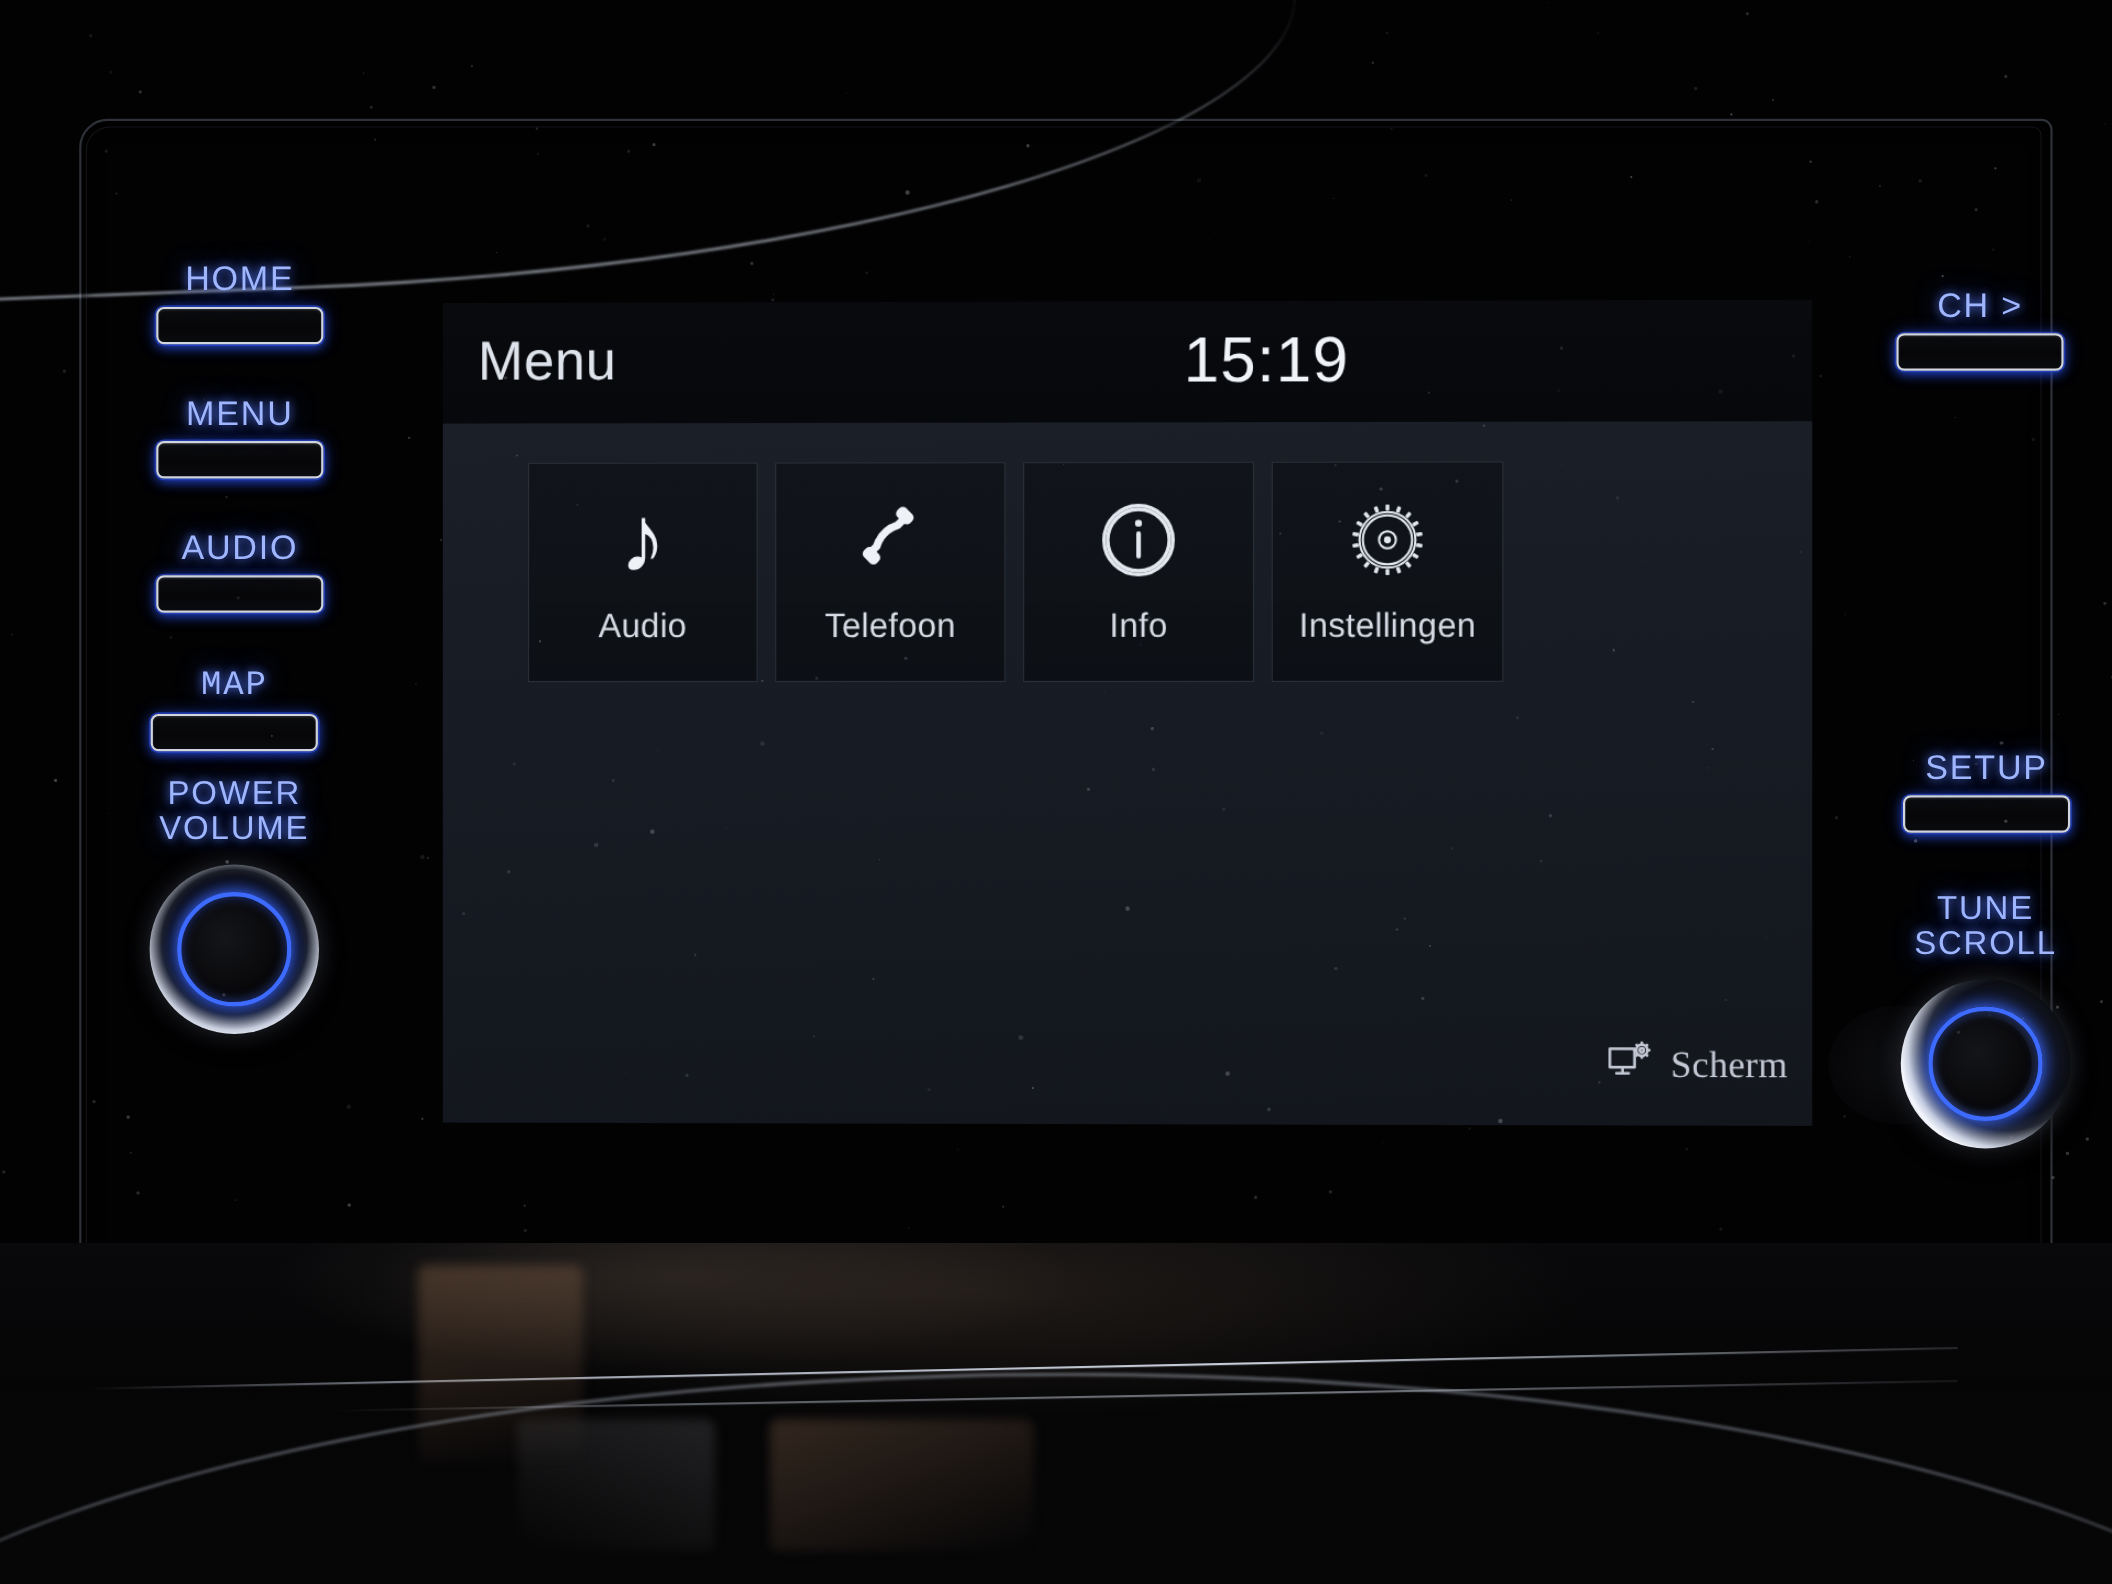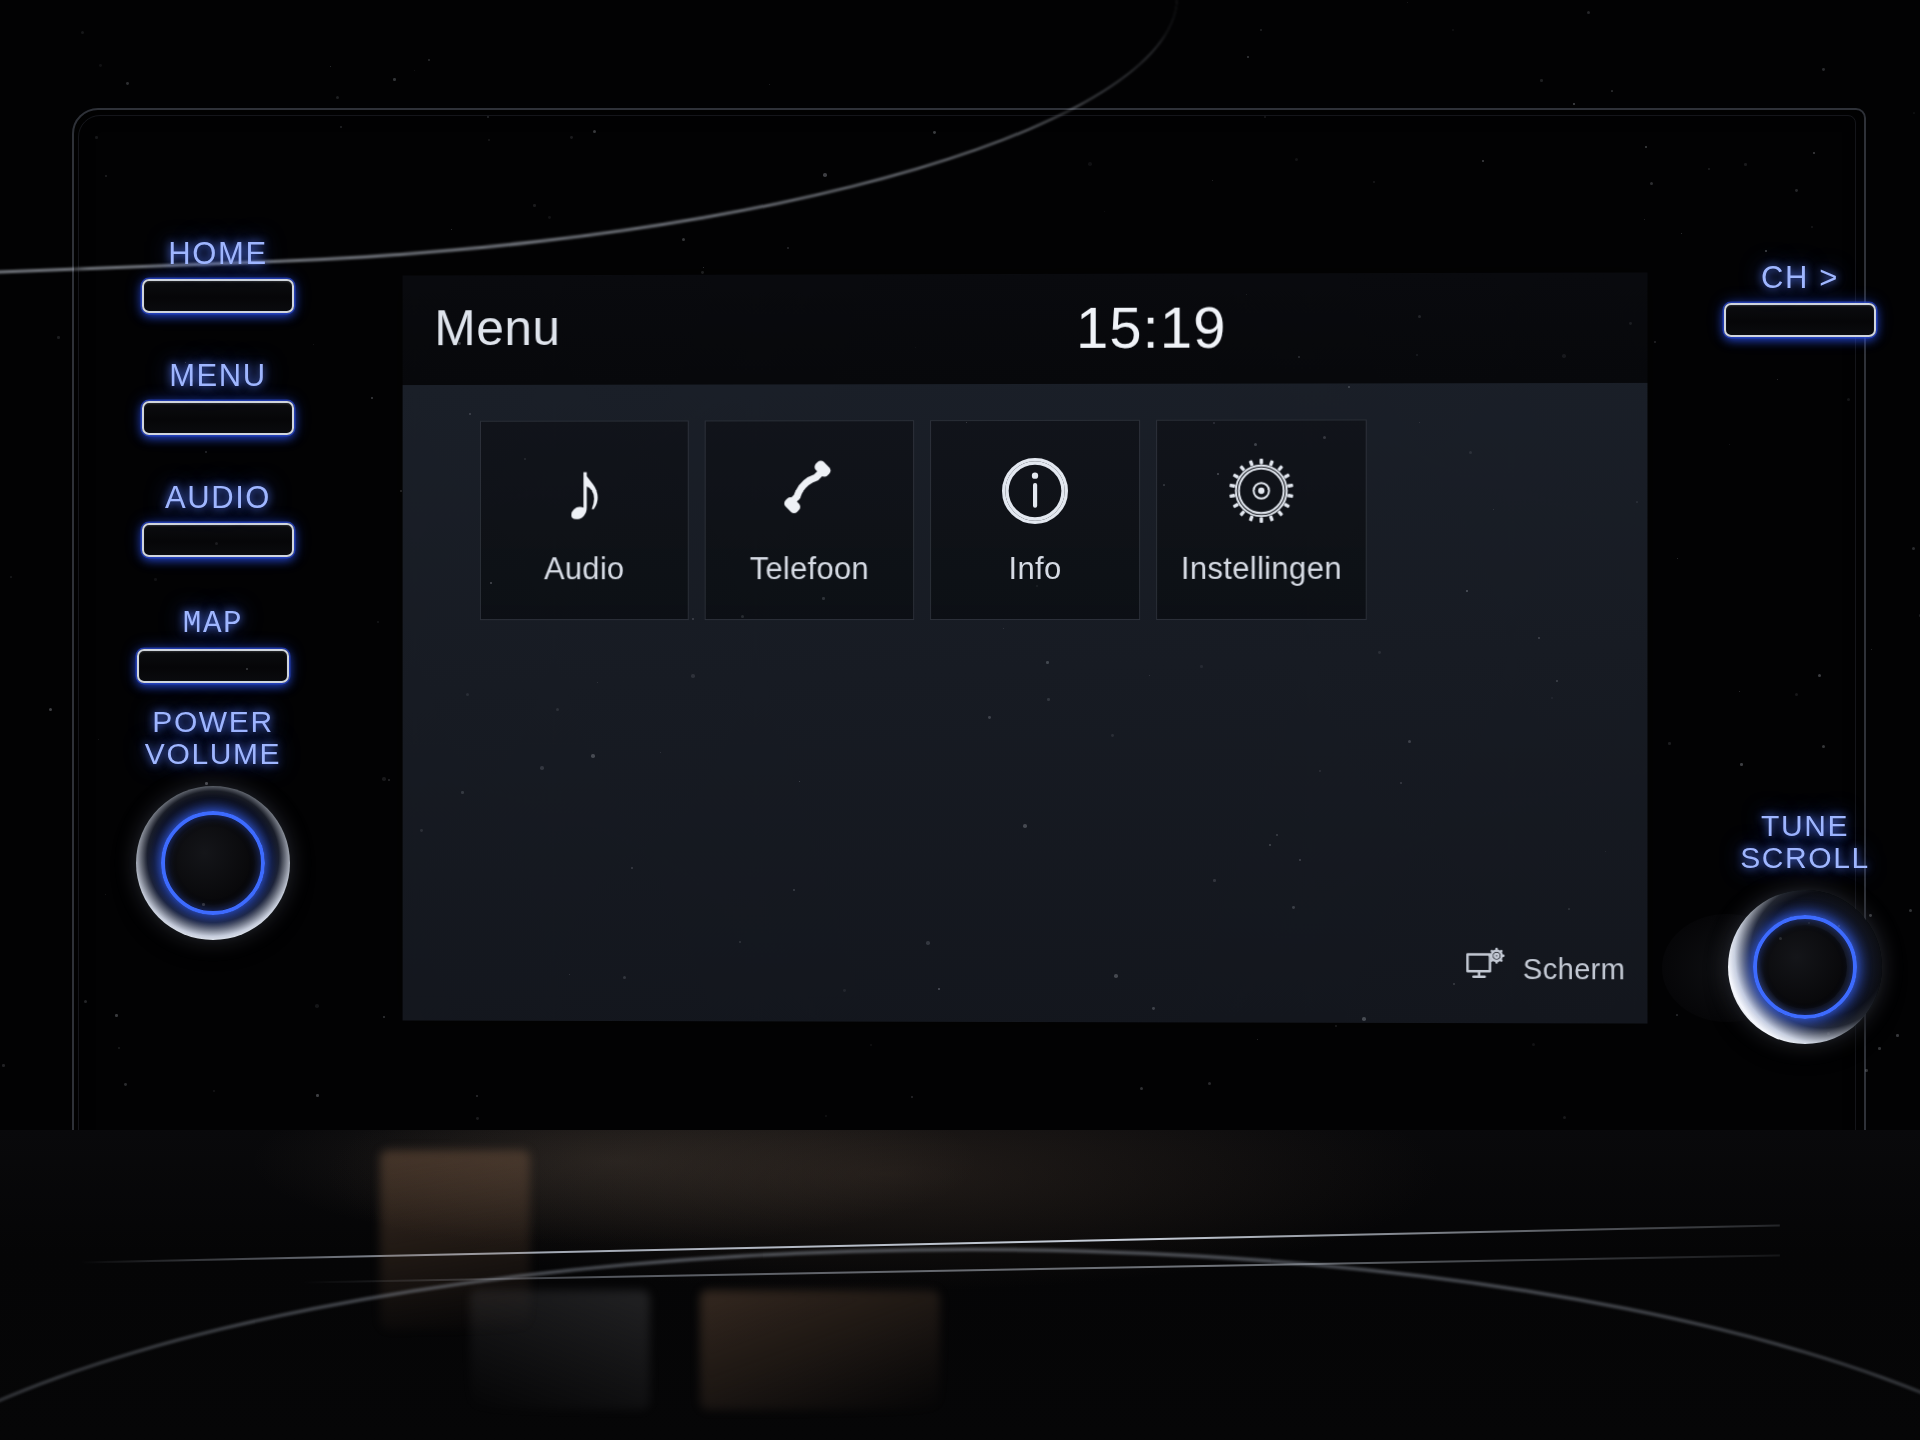--- a/index.html
+++ b/index.html
@@ -276,6 +276,10 @@
 
 
 
+  <div class="key-col" style="left:1716px; top:682px; width:180px;">
+    <div class="key-label">SETUP</div>
+    <div class="key-bar"></div>
+  </div>
 
   <div class="knob-wrap" style="left:1710px; top:810px; width:190px;">
     <div class="key-label" style="font-size:30px;">TUNE

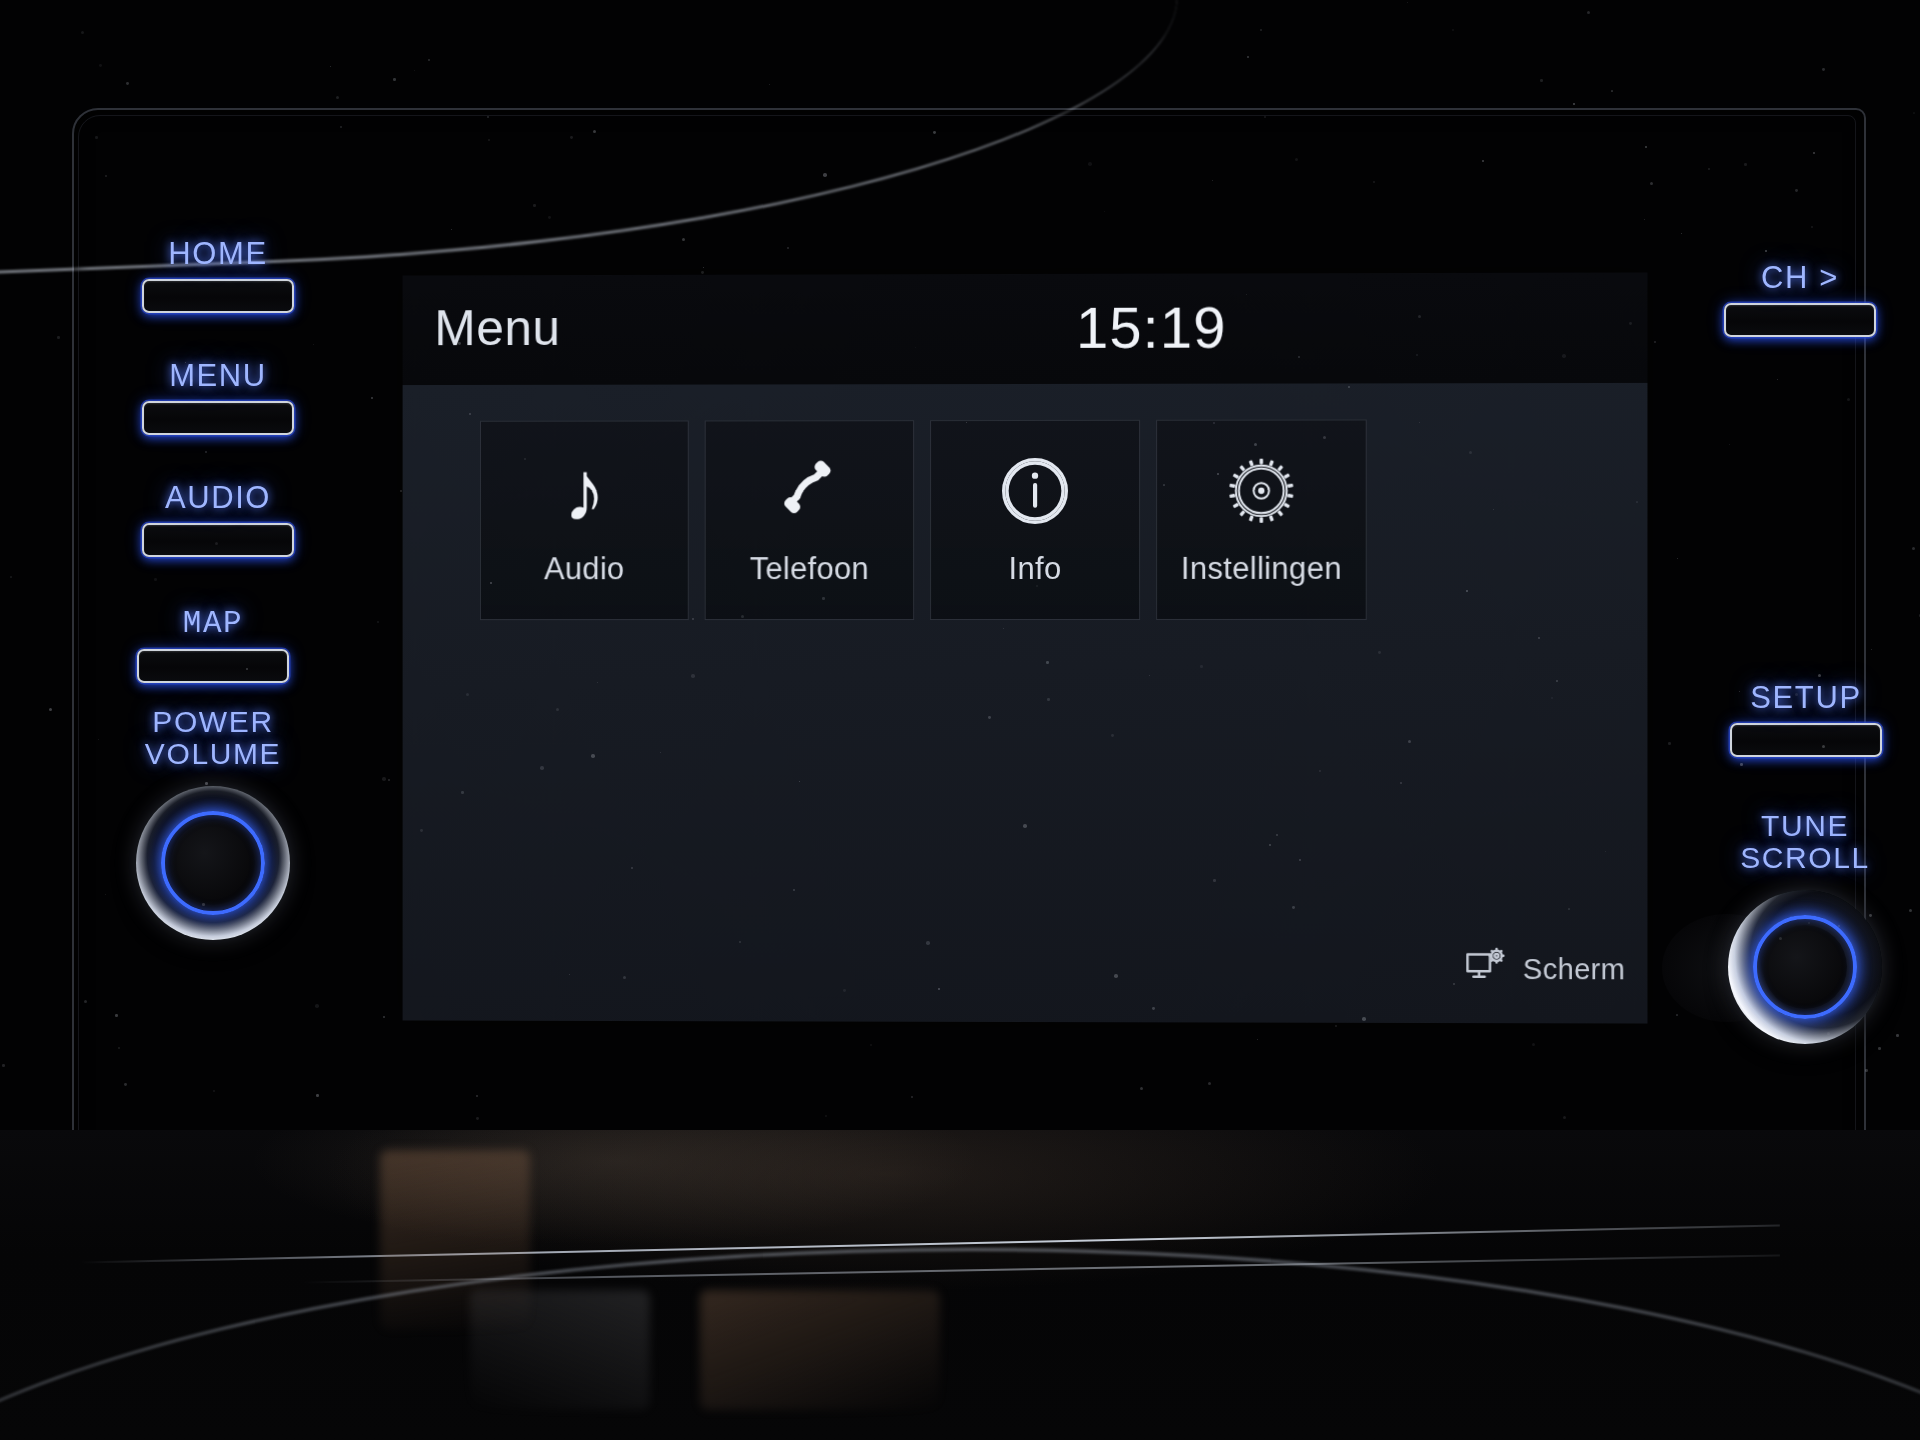--- a/index.html
+++ b/index.html
@@ -221,7 +221,7 @@
     gap: 12px;
     color: #c3c9d4;
   }
-  .screen-footer-label { font-size: 29px; letter-spacing: 0.3px; }
+  .screen-footer-label { font-size: 34px; letter-spacing: 0.3px; font-family: Liberation Serif, serif; }
 
   
   .speck {

